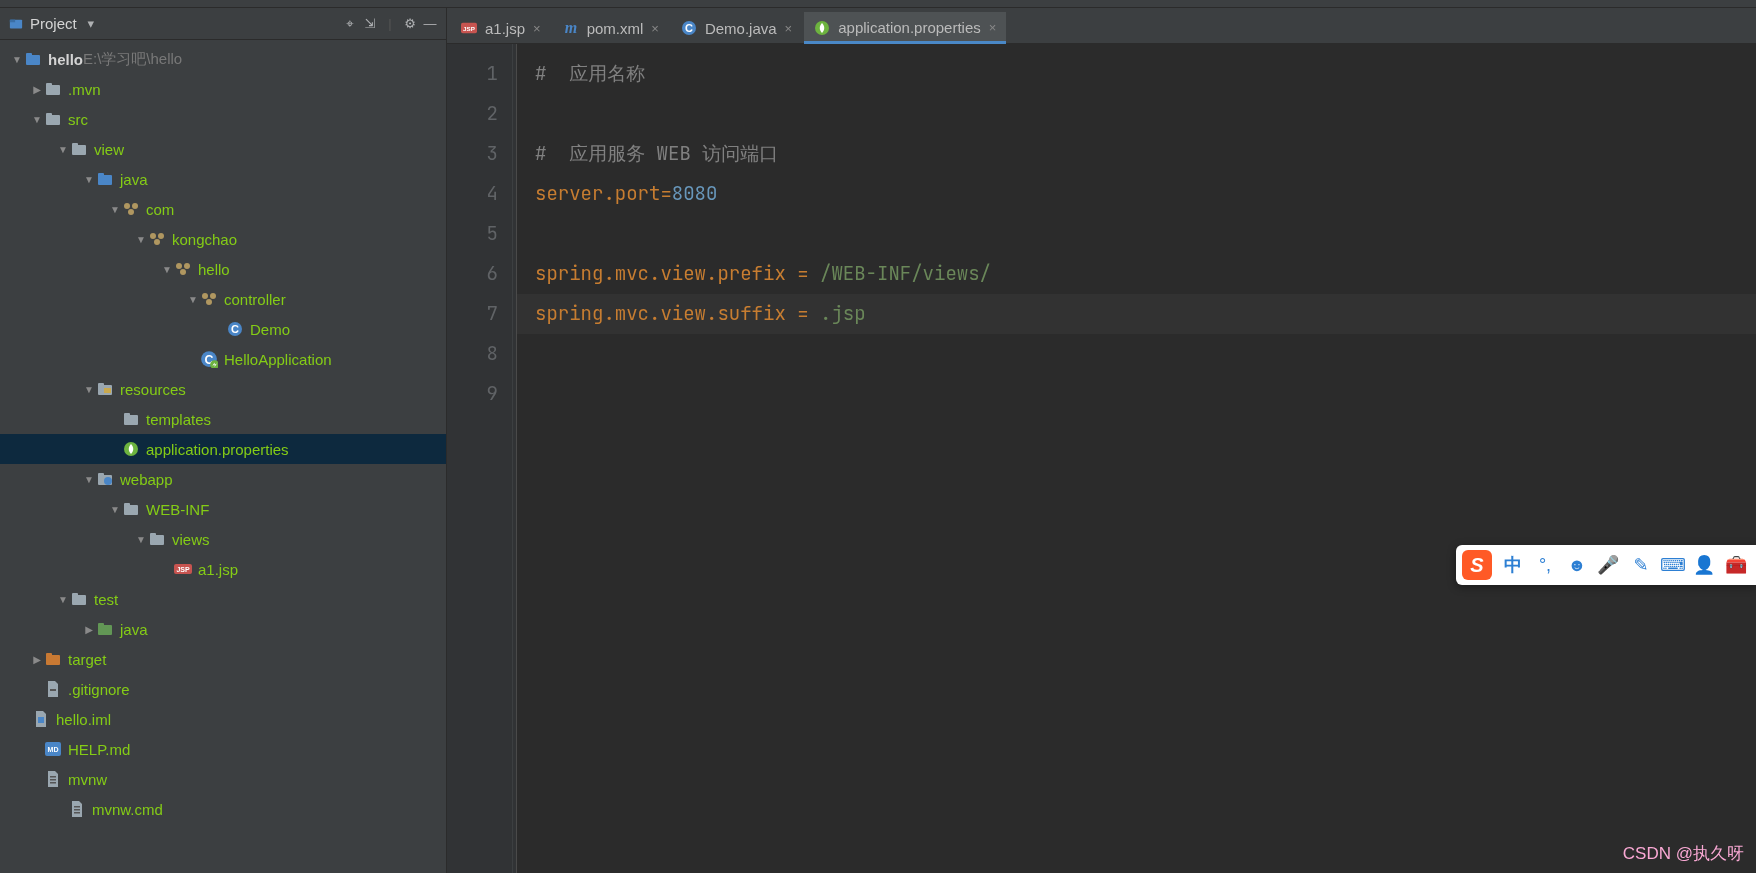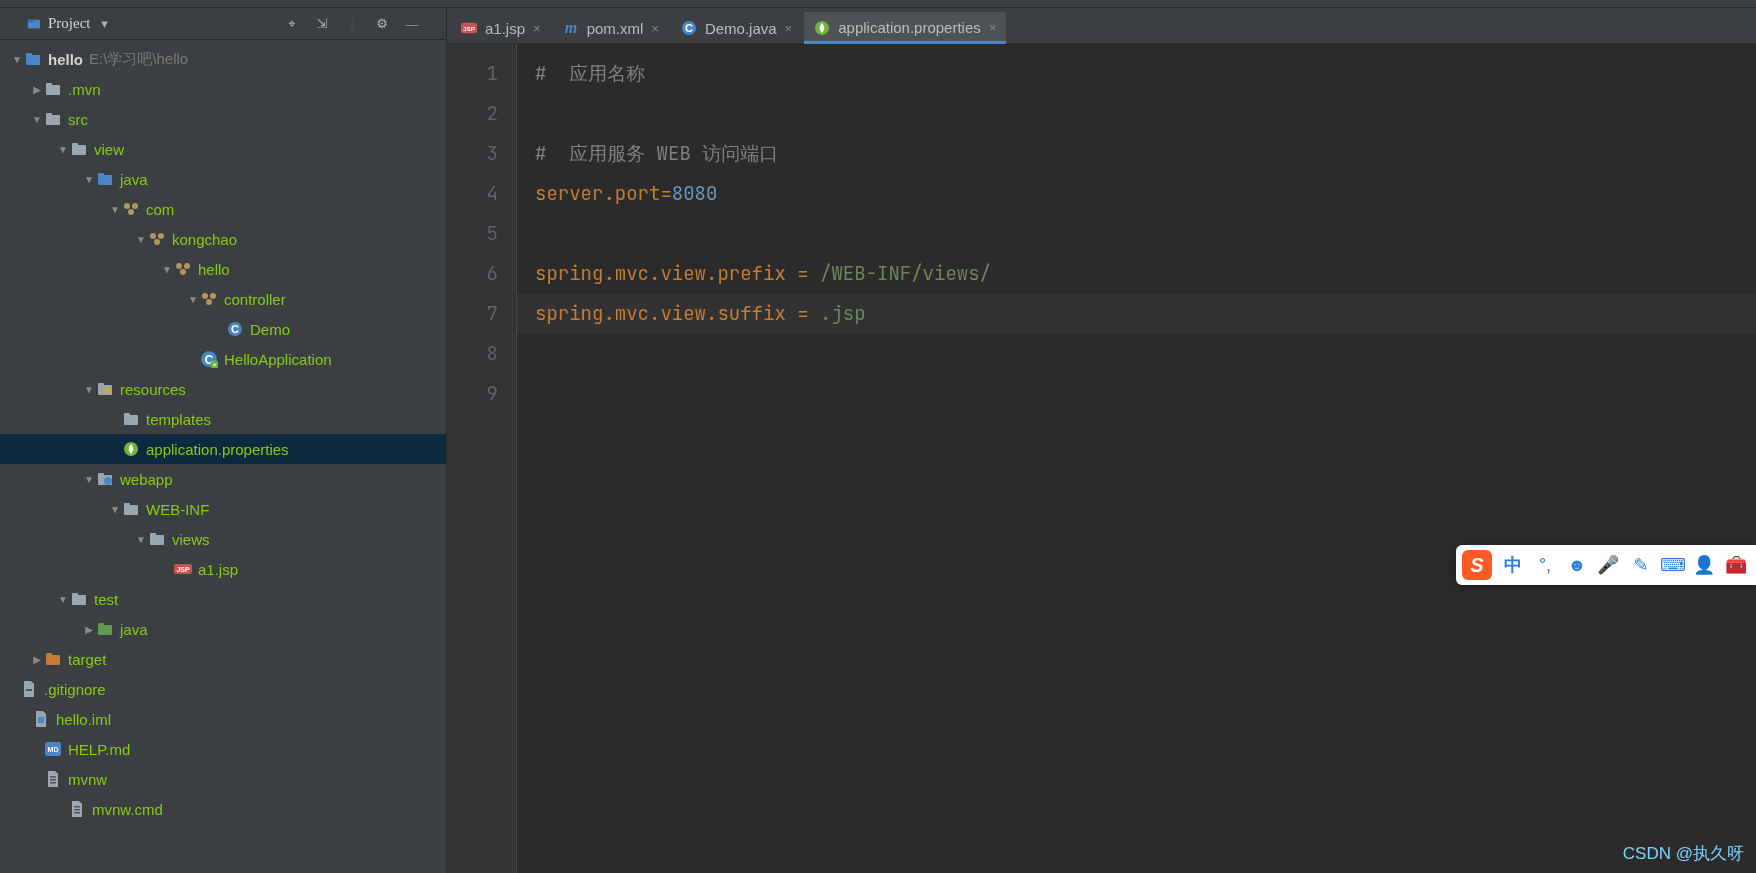--- a/index.html
+++ b/index.html
@@ -20,8 +20,8 @@
   .project-panel { width: 447px; background: #3c3f41; border-right: 1px solid #2b2b2b; display: flex; flex-direction: column; }
   .project-header {
     display: flex; align-items: center; height: 32px;
-    padding: 0 26px; border-bottom: 1px solid #2b2b2b;
-    background: #3c3f41; gap: 14px; font-family: Liberation Serif, serif;
+    padding: 0 8px; border-bottom: 1px solid #2b2b2b;
+    background: #3c3f41; gap: 4px;
   }
   .project-header .title-group { display: flex; align-items: center; gap: 6px; flex: 1; }
   .project-header .spacer { flex: 1; }

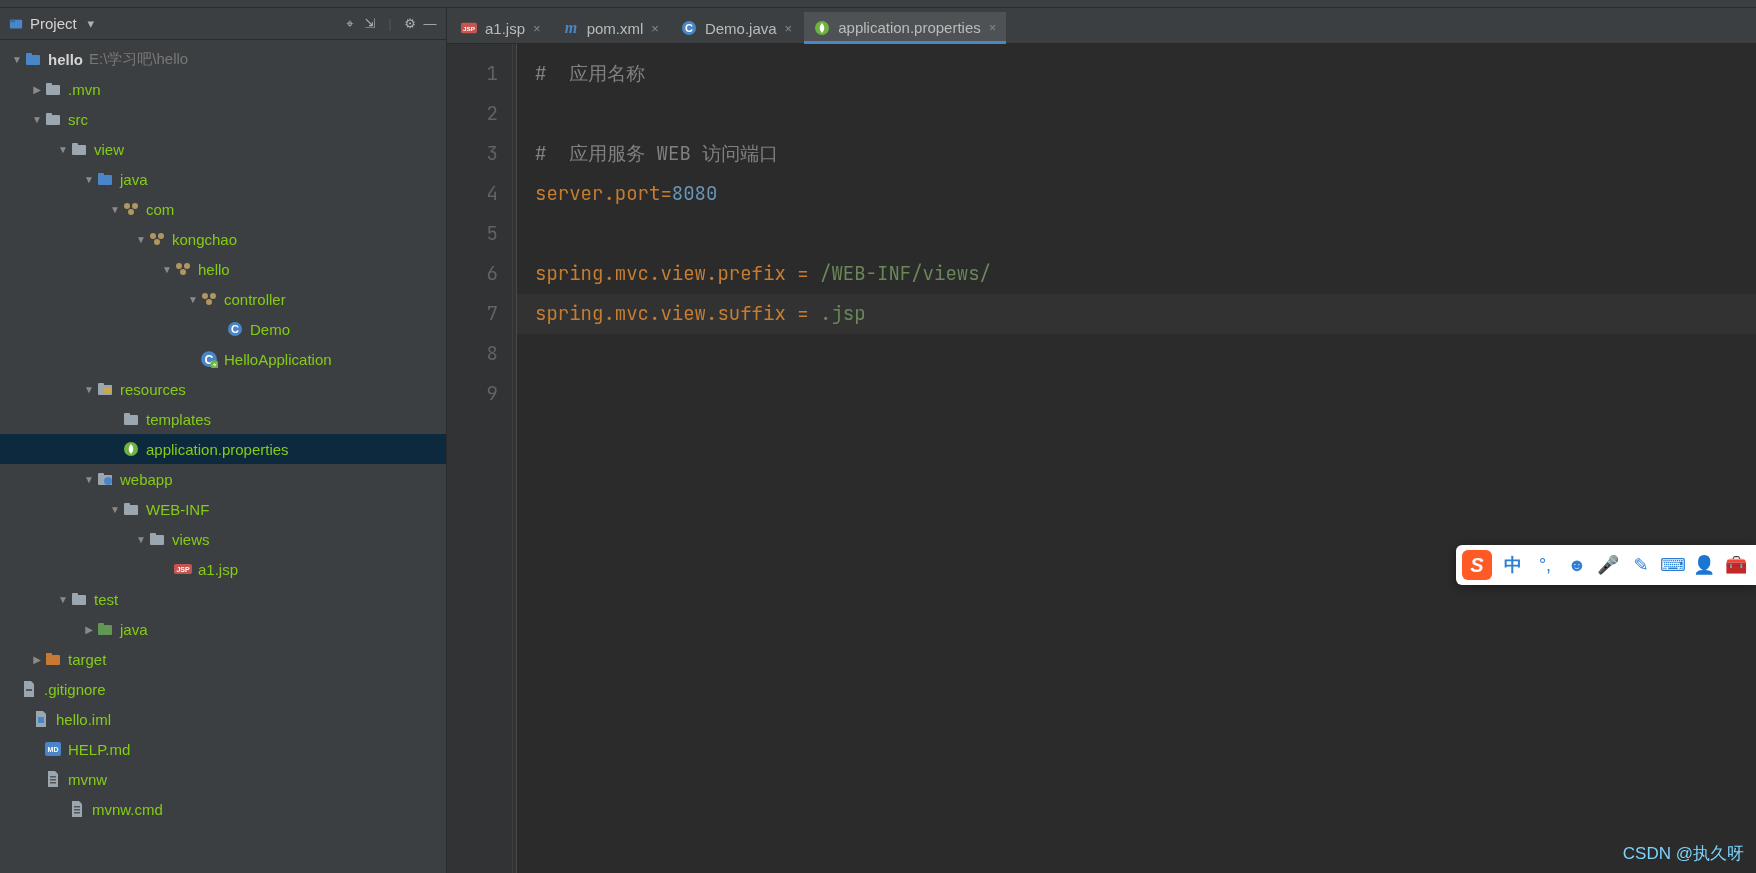--- a/index.html
+++ b/index.html
@@ -38,7 +38,7 @@
   .arrow { width: 14px; display: inline-flex; justify-content: center; color: #8a8a8a; font-size: 10px; }
   .icon { width: 18px; height: 18px; margin-right: 6px; display: inline-flex; align-items: center; justify-content: center; }
   .lbl { color: #84cc16; }
-  .hint { color: #787878; margin-left: 6px; }
+  .hint { color: #787878; margin-left: 0; }
 
   
   .tabs-bar {

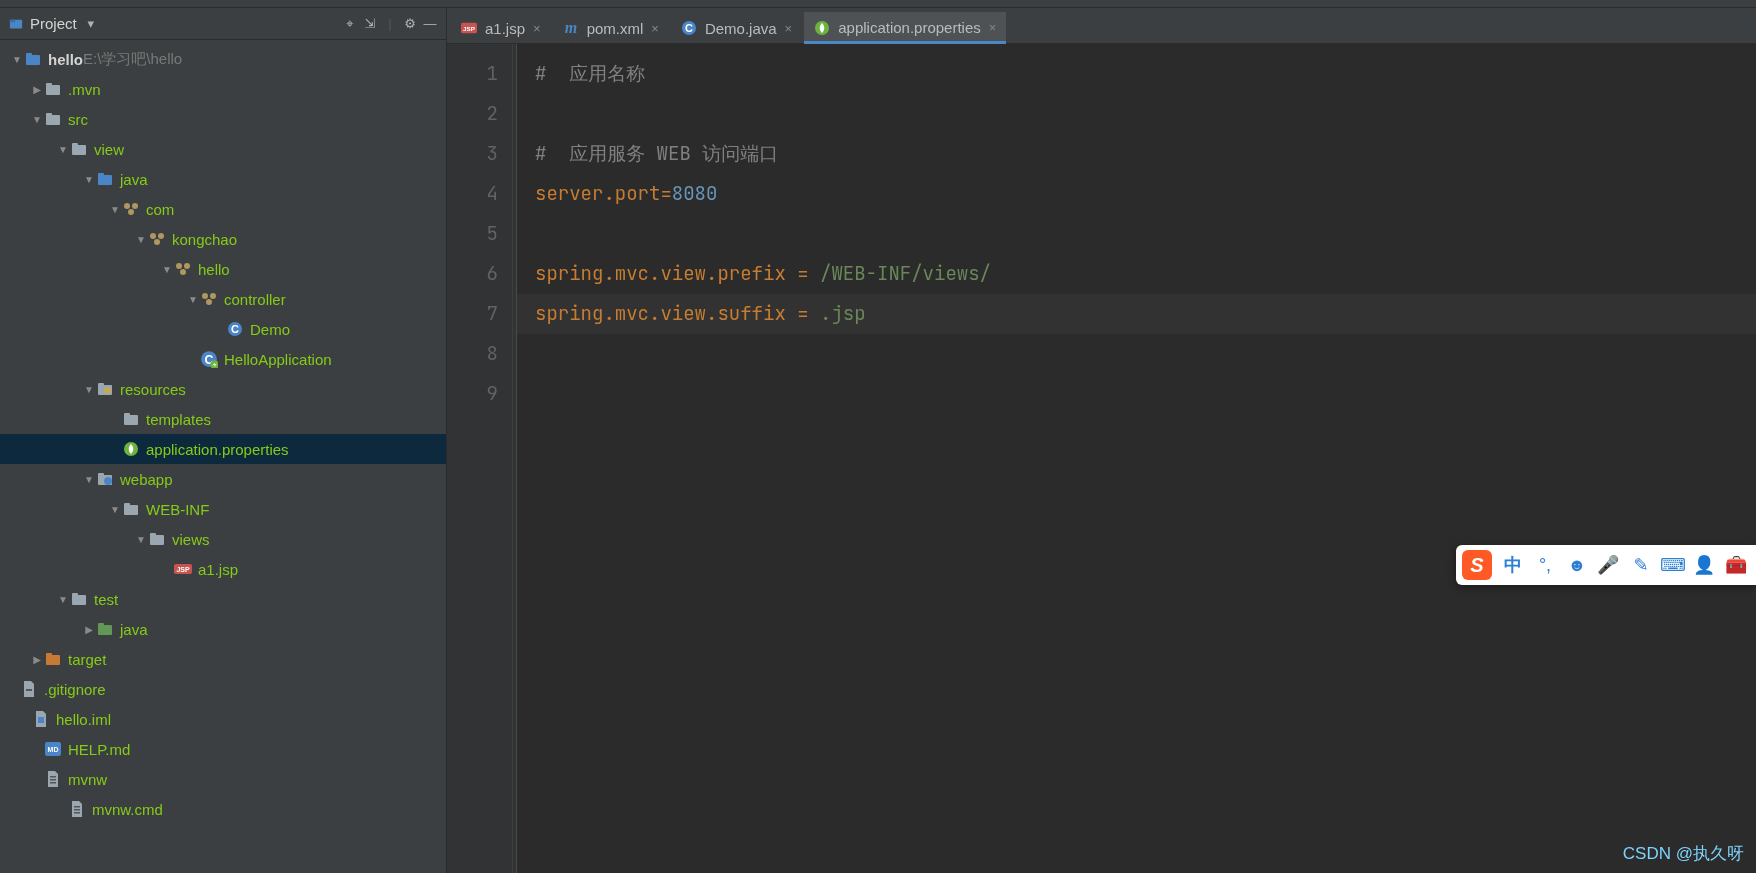--- a/index.html
+++ b/index.html
@@ -351,7 +351,7 @@
             </span>
           <span class="lbl">target</span>
         </div>
-        <div class="tree-row" style="padding-left:20px">
+        <div class="tree-row" style="padding-left:44px">
           <span class="icon">
               <svg width="14" height="16" viewBox="0 0 14 16">
                 <path d="M2 0 H9 L12 3 V16 H2 Z" fill="#9aa7b0"></path>

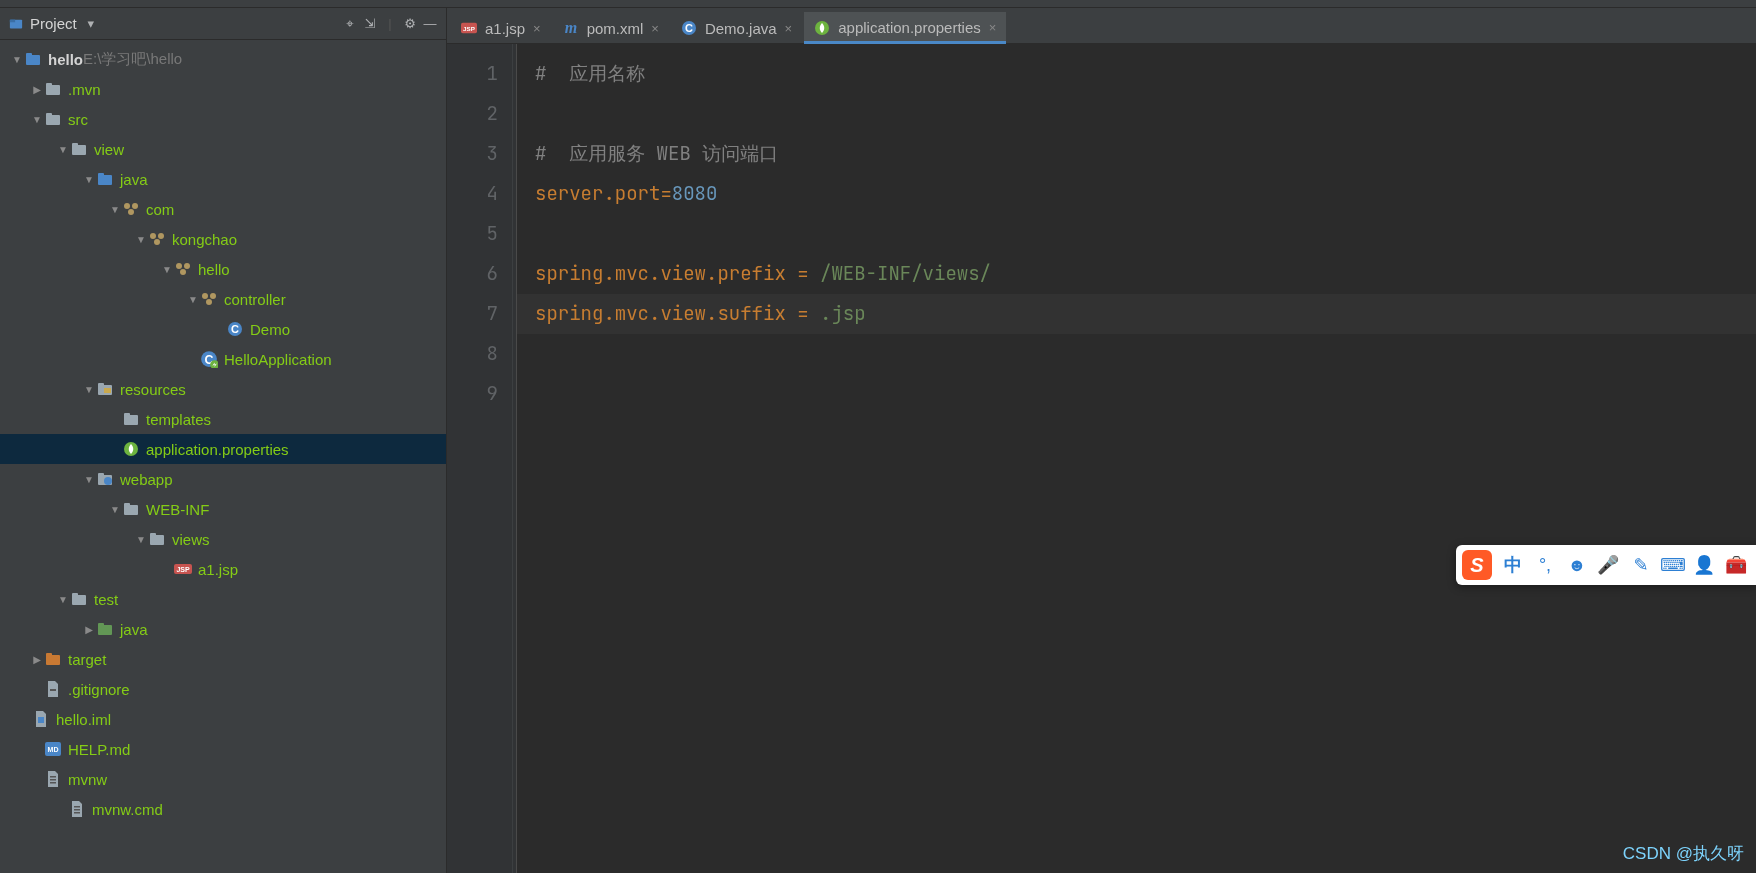--- a/index.html
+++ b/index.html
@@ -105,7 +105,7 @@
 
   .watermark {
     position: absolute; right: 12px; bottom: 8px;
-    color: #7dd3fc; font-size: 17px; margin-left: 19px;
+    color: #f9a8d4; font-size: 17px; margin-left: 19px;
   }
 </style>
 </head>

